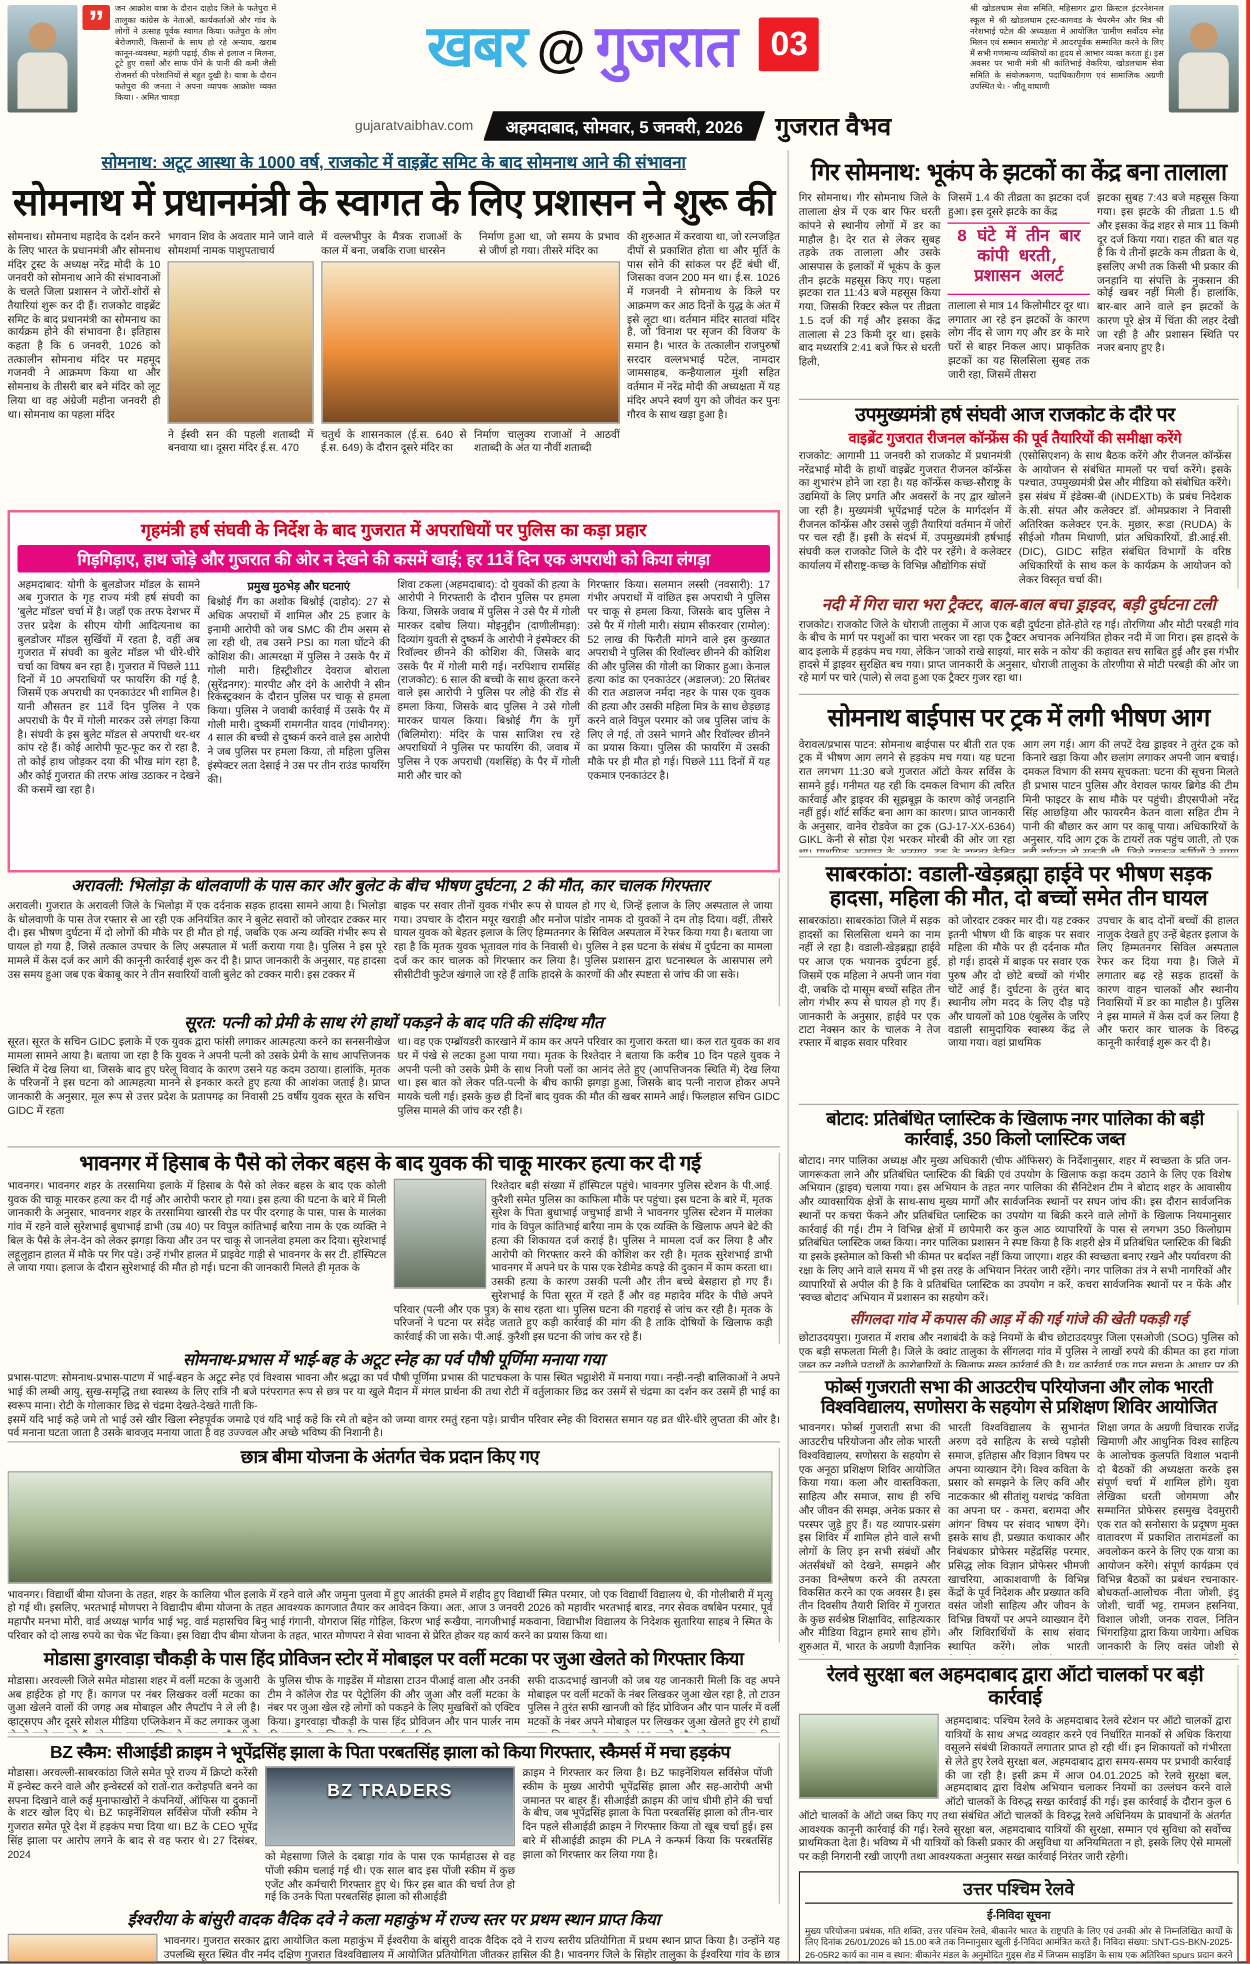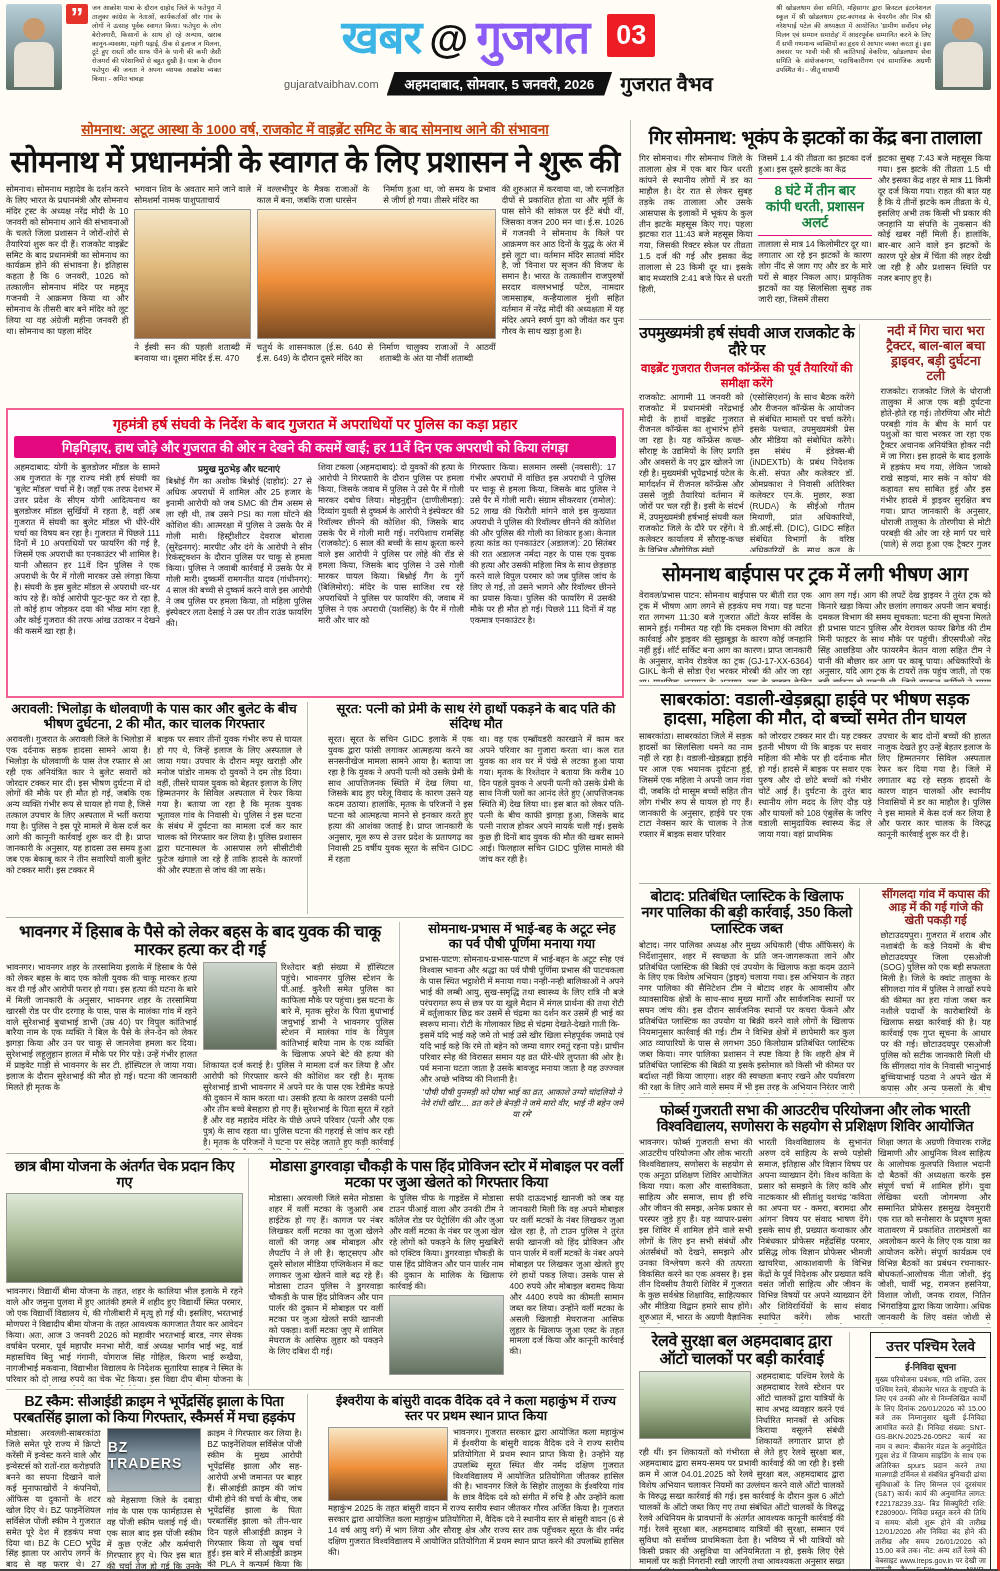--- a/index.html
+++ b/index.html
@@ -15,7 +15,7 @@
   .portrait:before{content:"";position:absolute;left:50%;top:16%;width:22px;height:22px;margin-left:-11px;border-radius:50%;background:#c99a6e;}
   .portrait:after{content:"";position:absolute;left:50%;top:44%;width:40px;height:45px;margin-left:-20px;border-radius:10px 10px 0 0;background:#e8e3d6;}
   .quote-glyph{color:#e63329;font-size:26px;font-weight:bold;line-height:1;background:#e63329;color:#fff;width:22px;height:20px;text-align:center;border-radius:2px;flex:none;}
-  .mh-center{flex:1;display:flex;flex-direction:column;align-items:center;justify-content:flex-start;}
+  .mh-center{flex:1;display:flex;flex-direction:column;align-items:center;justify-content:space-between;}
   .logo-row{display:flex;align-items:baseline;gap:8px;}
   .logo-khabar{font-size:46px;font-weight:bold;color:#3cb4e5;letter-spacing:-1px;}
   .logo-at{font-size:40px;font-weight:bold;color:#111;}

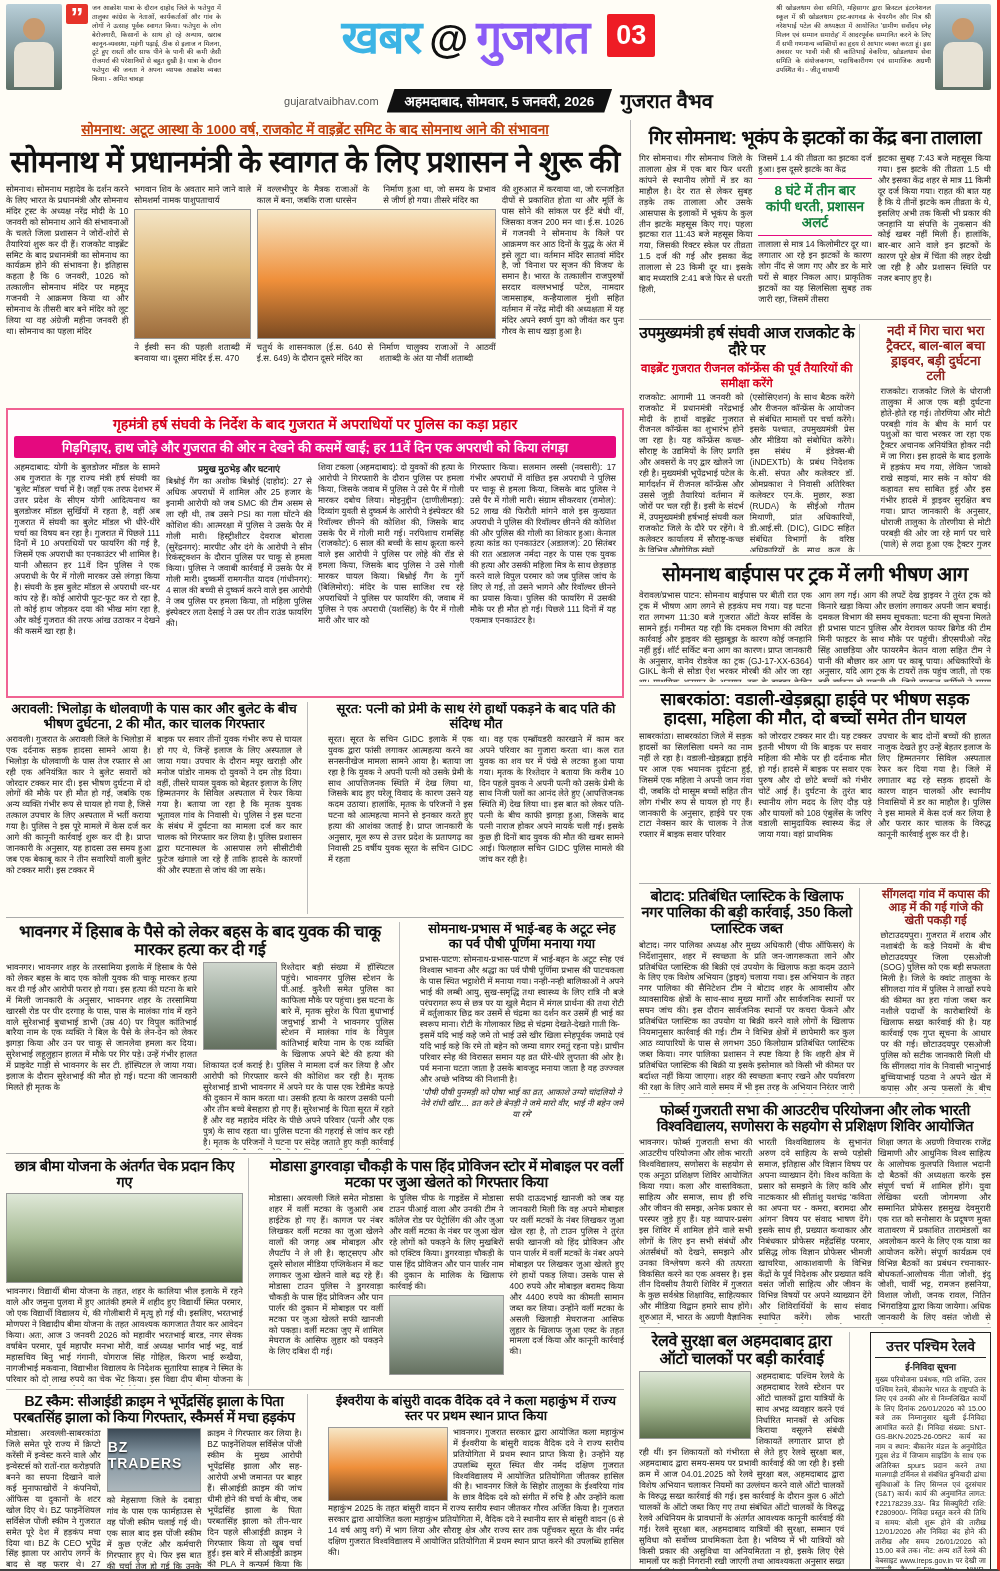--- a/index.html
+++ b/index.html
@@ -36,7 +36,7 @@
   .cols{display:flex;gap:6px;}
   .cols>div{flex:1;min-width:0;}
   h1,h2,h3,h4{margin:0;color:#111;font-family:"Liberation Sans",sans-serif;}
-  .strapline{color:#c2410c;font-weight:bold;font-size:13.5px;text-align:center;text-decoration:underline;height:20px;overflow:hidden;}
+  .strapline{color:#0c4a6e;font-weight:bold;font-size:13.5px;text-align:center;text-decoration:underline;height:20px;overflow:hidden;}
   .lead-headline{font-size:30px;font-weight:bold;text-align:center;height:42px;overflow:hidden;letter-spacing:-0.5px;}
   .lead-body{height:220px;overflow:hidden;margin-top:2px;}
   .photo{background:linear-gradient(135deg,#d8c18f 0%,#c98f4e 35%,#8a5a33 70%,#5a3a22 100%);border:1px solid #999;position:relative;overflow:hidden;}

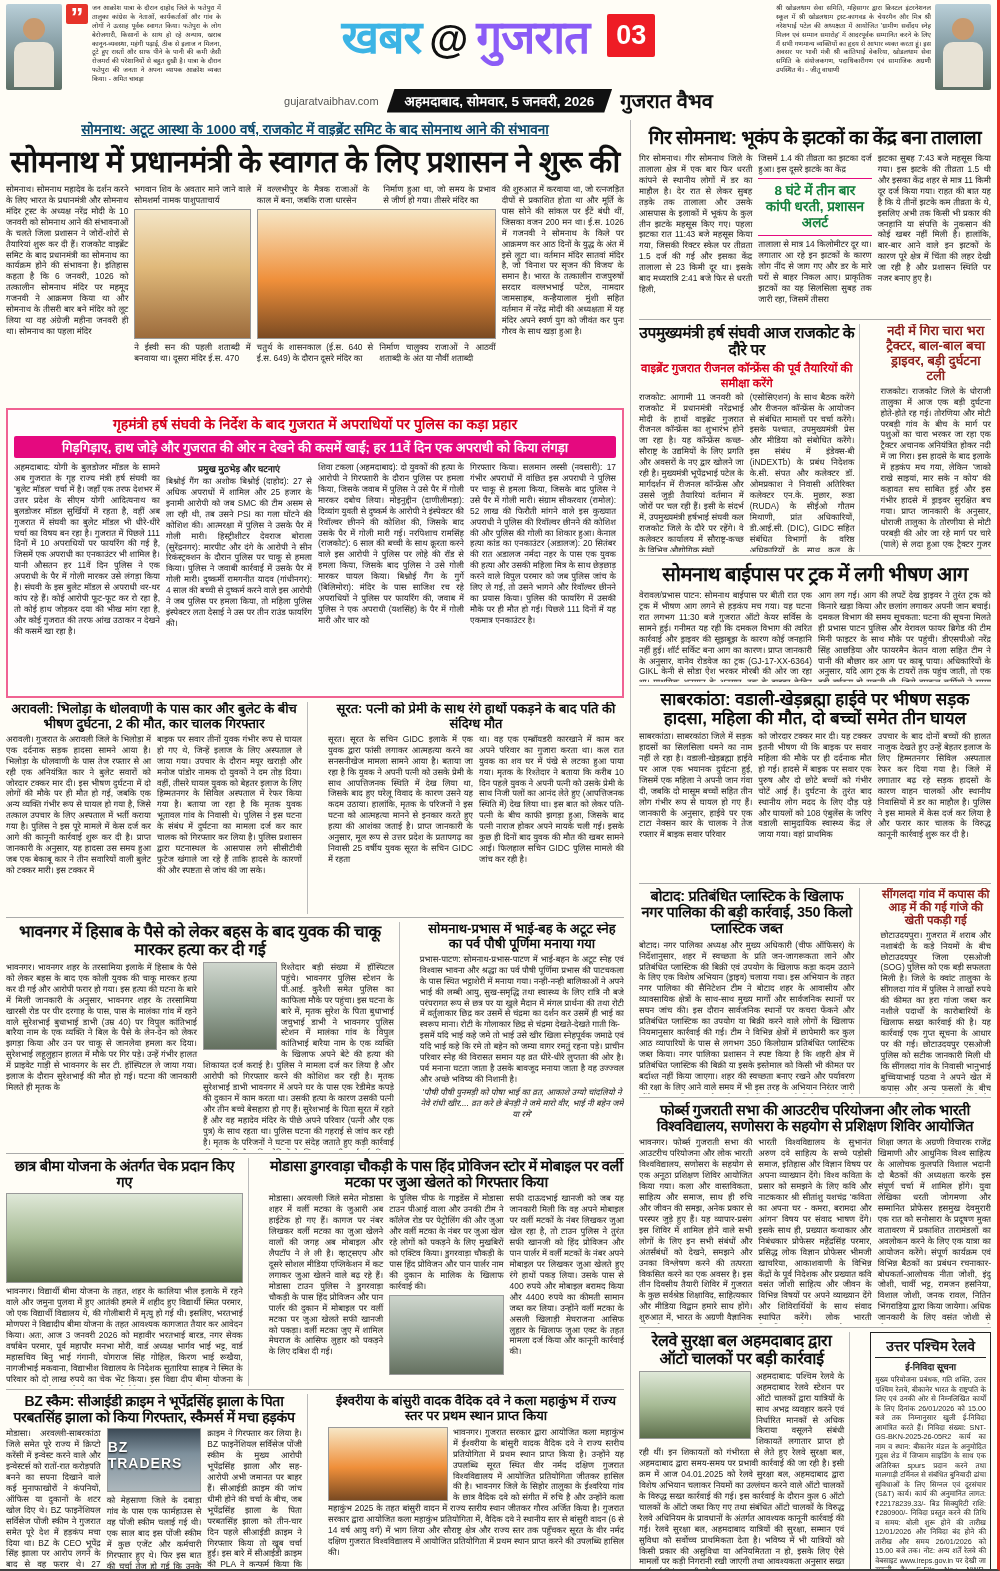--- a/index.html
+++ b/index.html
@@ -58,8 +58,8 @@
   .sec h4{font-size:13px;text-align:center;line-height:1.15;}
   .maroon{color:#8e241f;}
   .red-sub{color:#d6001c;font-weight:bold;font-size:11.5px;text-align:center;margin:1px 0 2px 0;}
-  .pullquote{border-top:1.5px solid #e5097f;border-bottom:1.5px solid #e5097f;color:#15803d;
-             font-weight:bold;font-size:13.5px;text-align:center;padding:4px 2px;margin:3px 0;line-height:1.2;}
+  .pullquote{border-top:1.5px solid #e5097f;border-bottom:1.5px solid #e5097f;color:#be185d;
+             font-weight:bold;font-size:13.5px;text-align:center;padding:4px 2px;margin:3px 0;line-height:1.2;font-family:Liberation Mono, monospace;}
   .row2{display:flex;gap:20px;}
   .notice{border:1.5px solid #222;padding:3px 4px;background:#fffef8;box-sizing:border-box;}
   .notice .nt{font-size:14px;font-weight:bold;text-align:center;border-bottom:1px solid #222;padding-bottom:2px;}

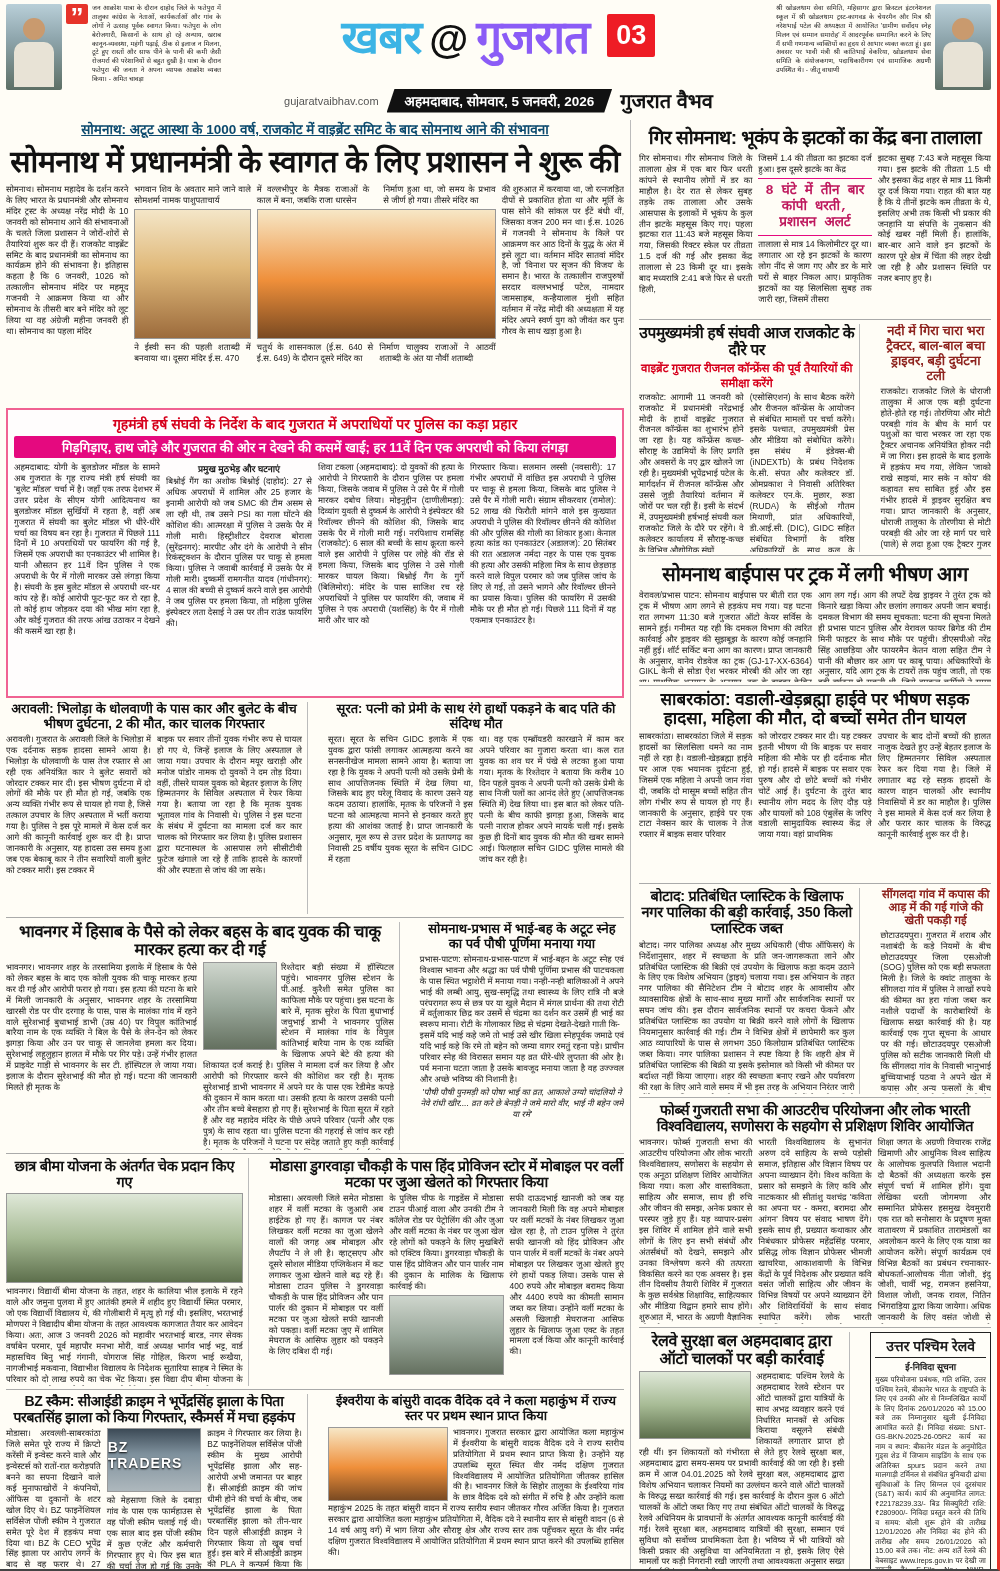--- a/index.html
+++ b/index.html
@@ -60,7 +60,7 @@
   .red-sub{color:#d6001c;font-weight:bold;font-size:11.5px;text-align:center;margin:1px 0 2px 0;}
   .pullquote{border-top:1.5px solid #e5097f;border-bottom:1.5px solid #e5097f;color:#be185d;
              font-weight:bold;font-size:13.5px;text-align:center;padding:4px 2px;margin:3px 0;line-height:1.2;font-family:Liberation Mono, monospace;}
-  .row2{display:flex;gap:20px;}
+  .row2{display:flex;gap:6px;flex-direction:column;}
   .notice{border:1.5px solid #222;padding:3px 4px;background:#fffef8;box-sizing:border-box;}
   .notice .nt{font-size:14px;font-weight:bold;text-align:center;border-bottom:1px solid #222;padding-bottom:2px;}
   .notice .ns{font-size:9px;font-weight:bold;text-align:center;margin:2px 0;}

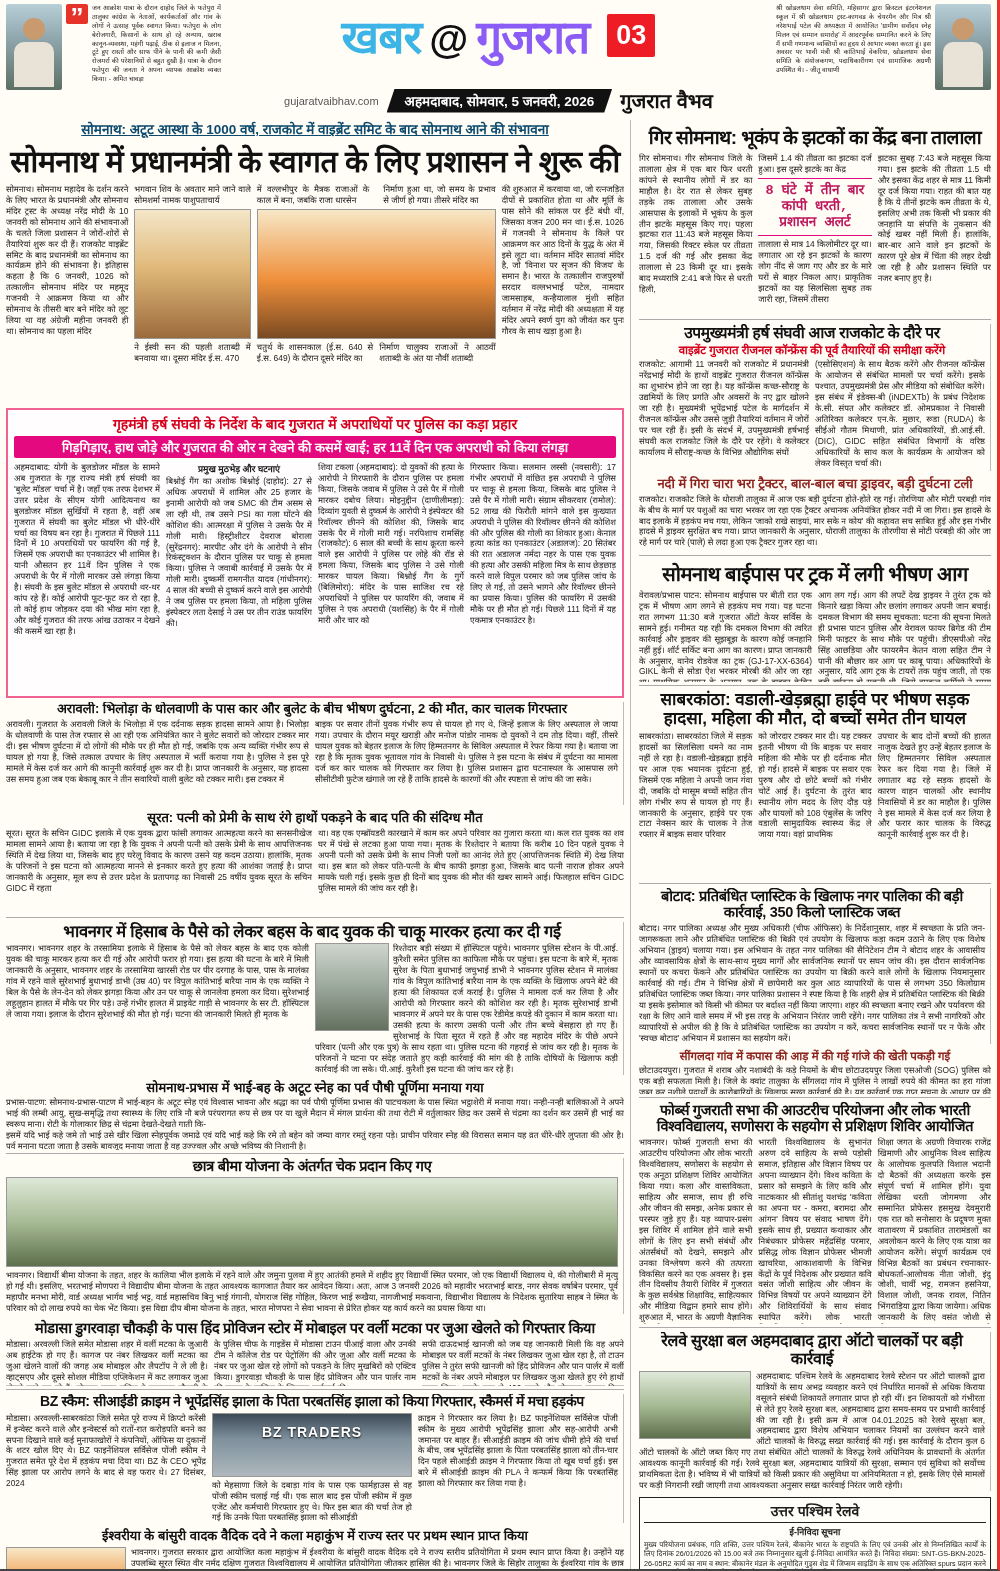--- a/index.html
+++ b/index.html
@@ -55,7 +55,7 @@
   
   .sec{margin-top:4px;overflow:hidden;}
   .sec h3{font-size:16.5px;text-align:center;line-height:1.12;letter-spacing:-0.3px;}
-  .sec h4{font-size:13px;text-align:center;line-height:1.15;}
+  .sec h4{font-size:13px;text-align:center;line-height:1.15;font-style:italic;}
   .maroon{color:#8e241f;}
   .red-sub{color:#d6001c;font-weight:bold;font-size:11.5px;text-align:center;margin:1px 0 2px 0;}
   .pullquote{border-top:1.5px solid #e5097f;border-bottom:1.5px solid #e5097f;color:#be185d;

